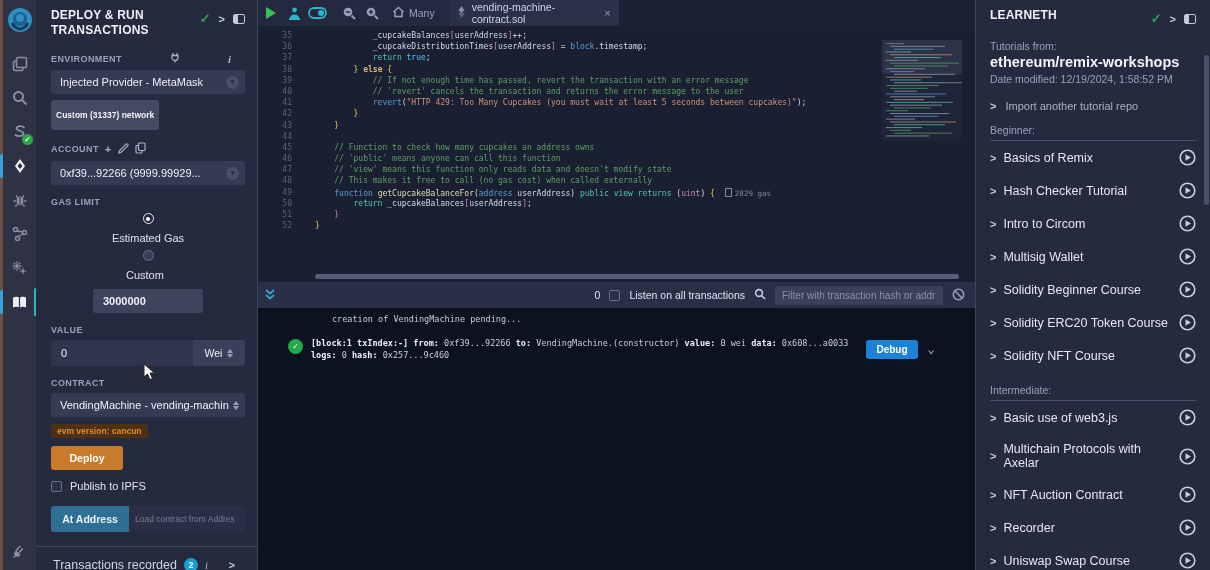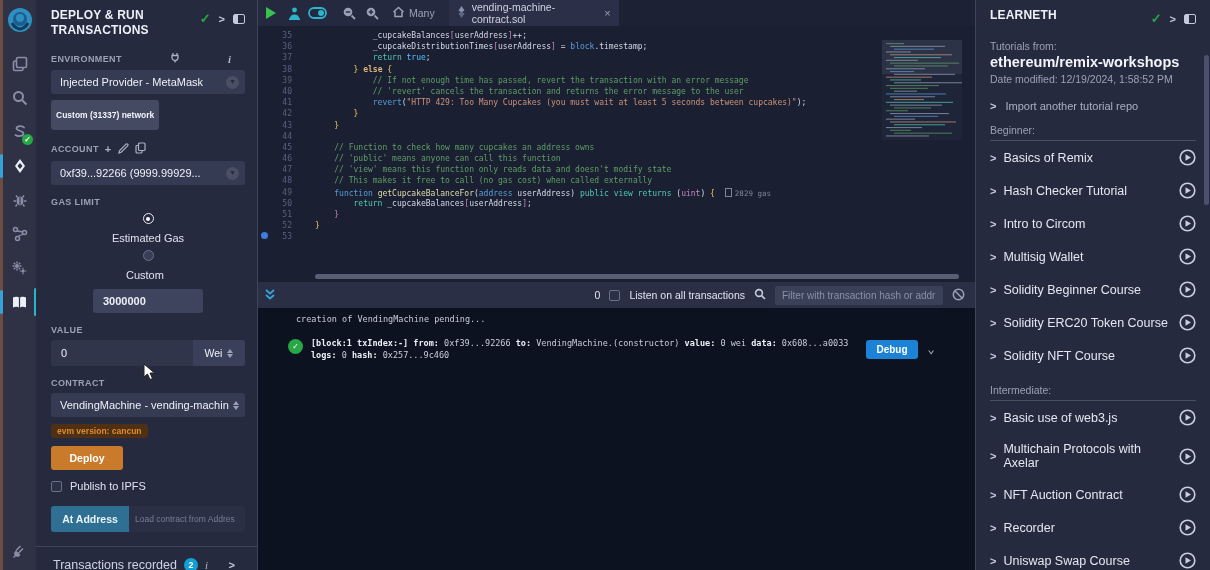--- a/index.html
+++ b/index.html
@@ -442,11 +442,6 @@
             <span class="ln">52</span>
             <span class="cl-code"><span class="tok-yl">}</span></span>
           </div>
-          <div class="code-line">
-            <span class="bp-dot"></span>
-            <span class="ln">53</span>
-            <span class="cl-code"></span>
-          </div>
         </div>
       <svg class="minimap" id="minimap">
           <rect x="0" y="0" width="80" height="100" fill="#20273b"></rect>

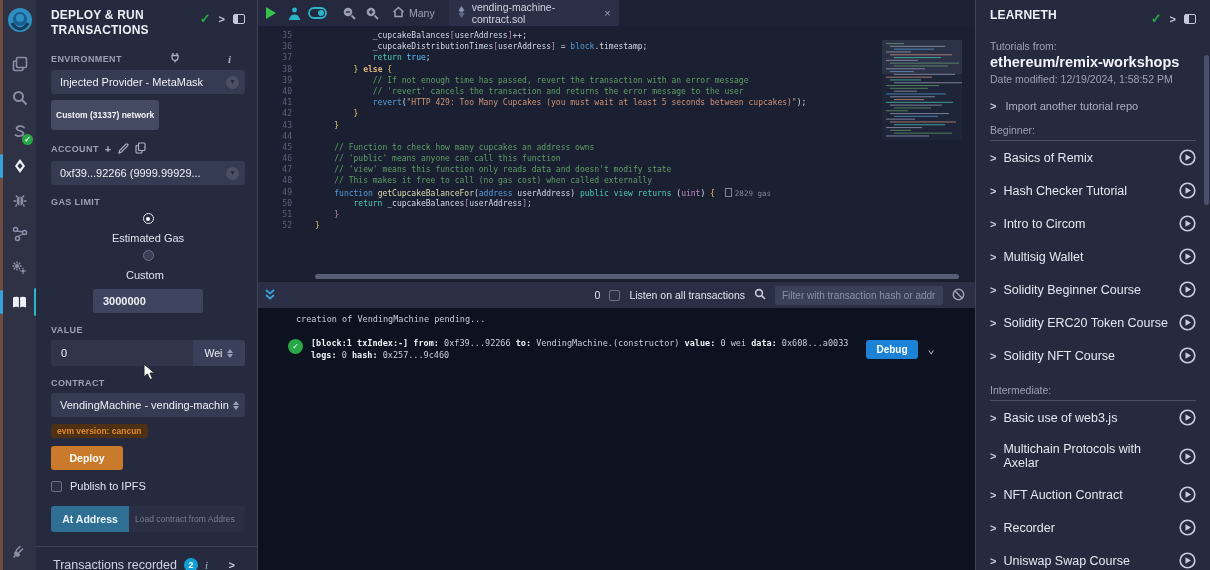--- a/index.html
+++ b/index.html
@@ -114,7 +114,7 @@
   .term-filter::placeholder { color:#8a90a8; }
   .terminal { flex:1; background:#0d1220; font-family:"DejaVu Sans Mono", monospace; font-size:8.5px;
     color:#c9cdd9; padding:6px 0 0 0; overflow:hidden; }
-  .term-pending { padding-left:38px; }
+  .term-pending { padding-left:38px;margin-left:36px; }
   .tx-row { display:flex; align-items:flex-start; margin-top:13px; padding-left:30px; }
   .tx-check { width:15px; height:15px; border-radius:50%; background:#27a745; color:#fff; font-size:9px;
     line-height:15px; text-align:center; flex-shrink:0; margin-right:8px; margin-top:2px; }

